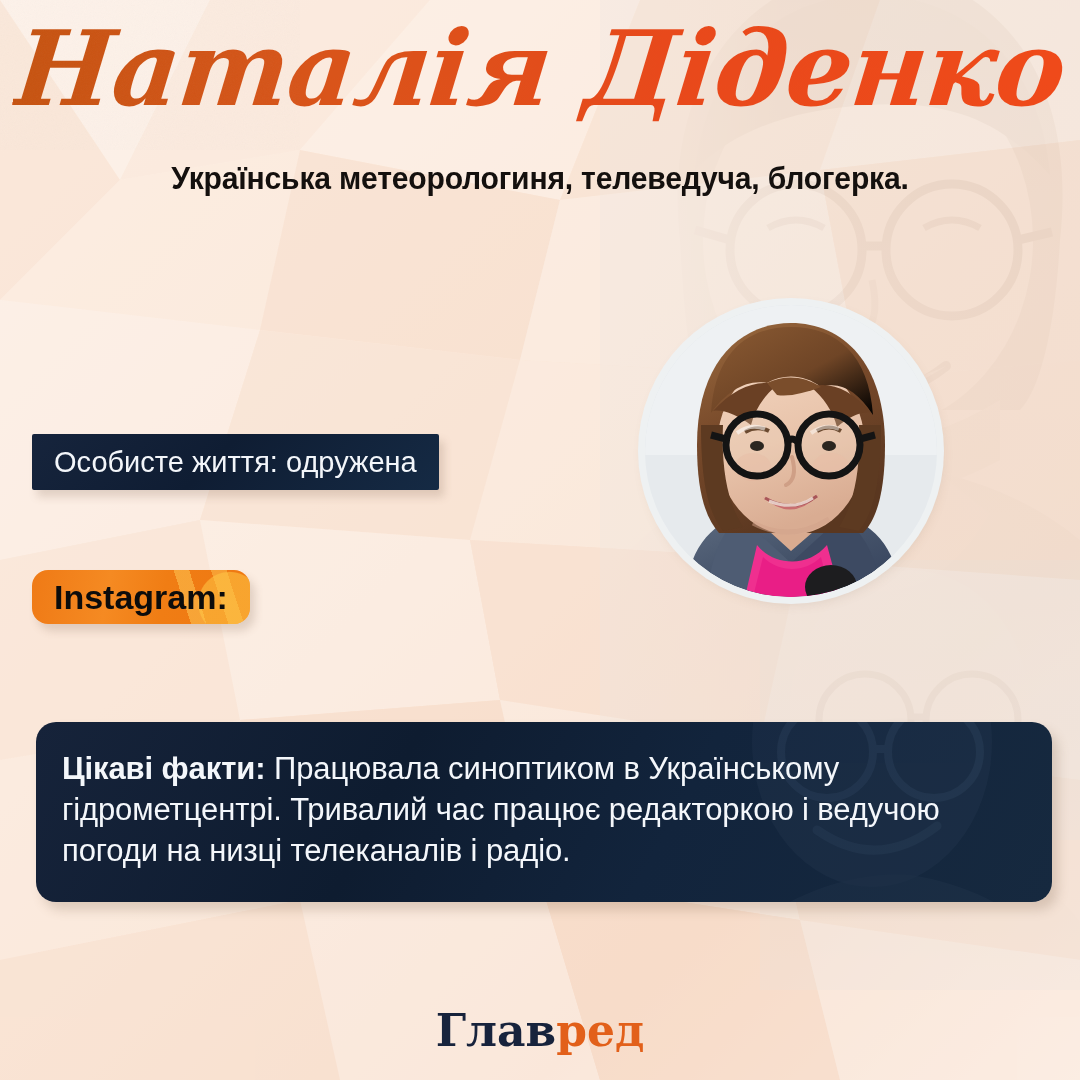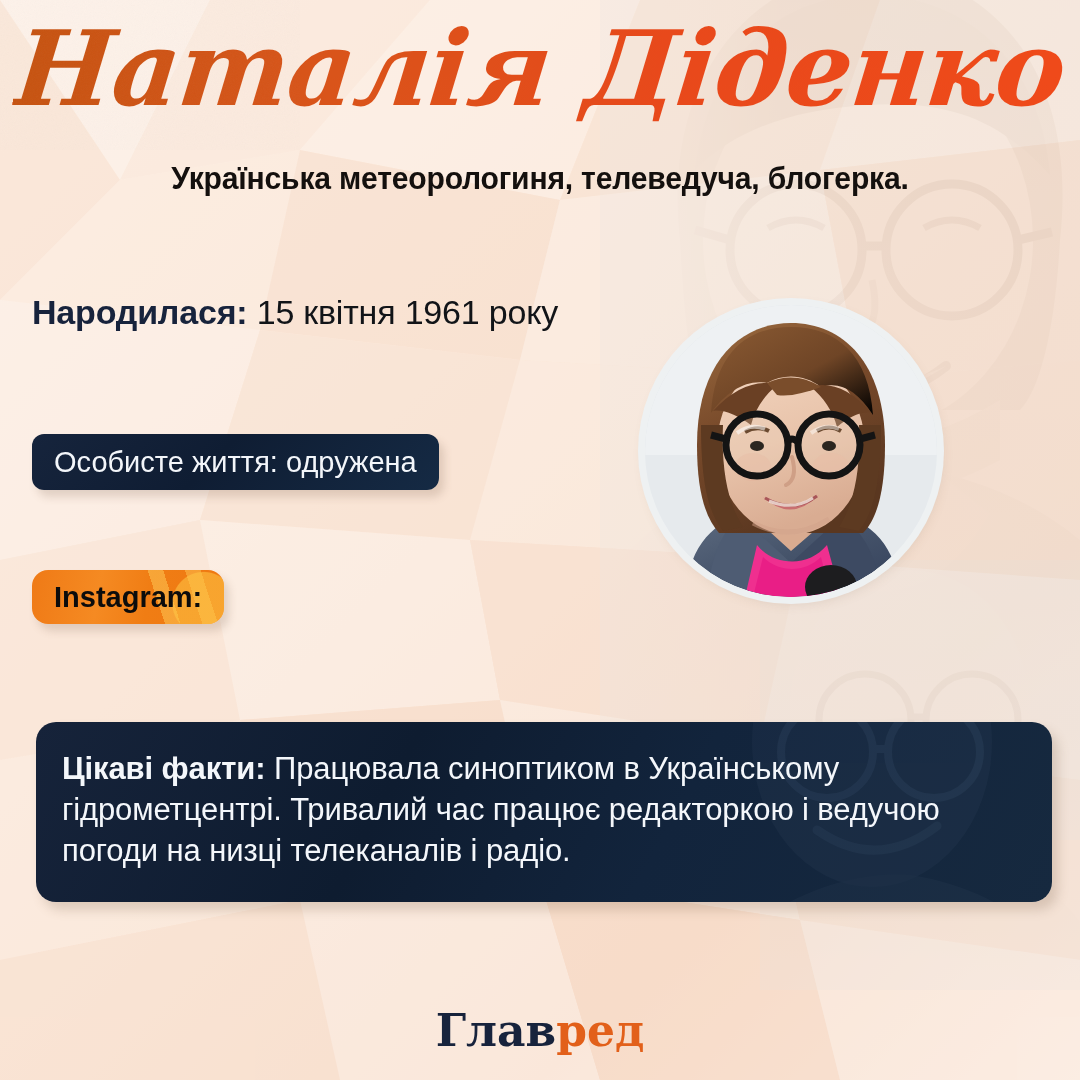--- a/index.html
+++ b/index.html
@@ -298,10 +298,6 @@
 
   <div class="subtitle">Українська метеорологиня, телеведуча, блогерка.</div>
 
-  <div class="born">
-    <b>Народилася:</b>
-    <span class="val">15 квітня 1961 року</span>
-  </div>
 
   <div class="portrait">
     <svg width="292" height="292" viewBox="0 0 292 292">

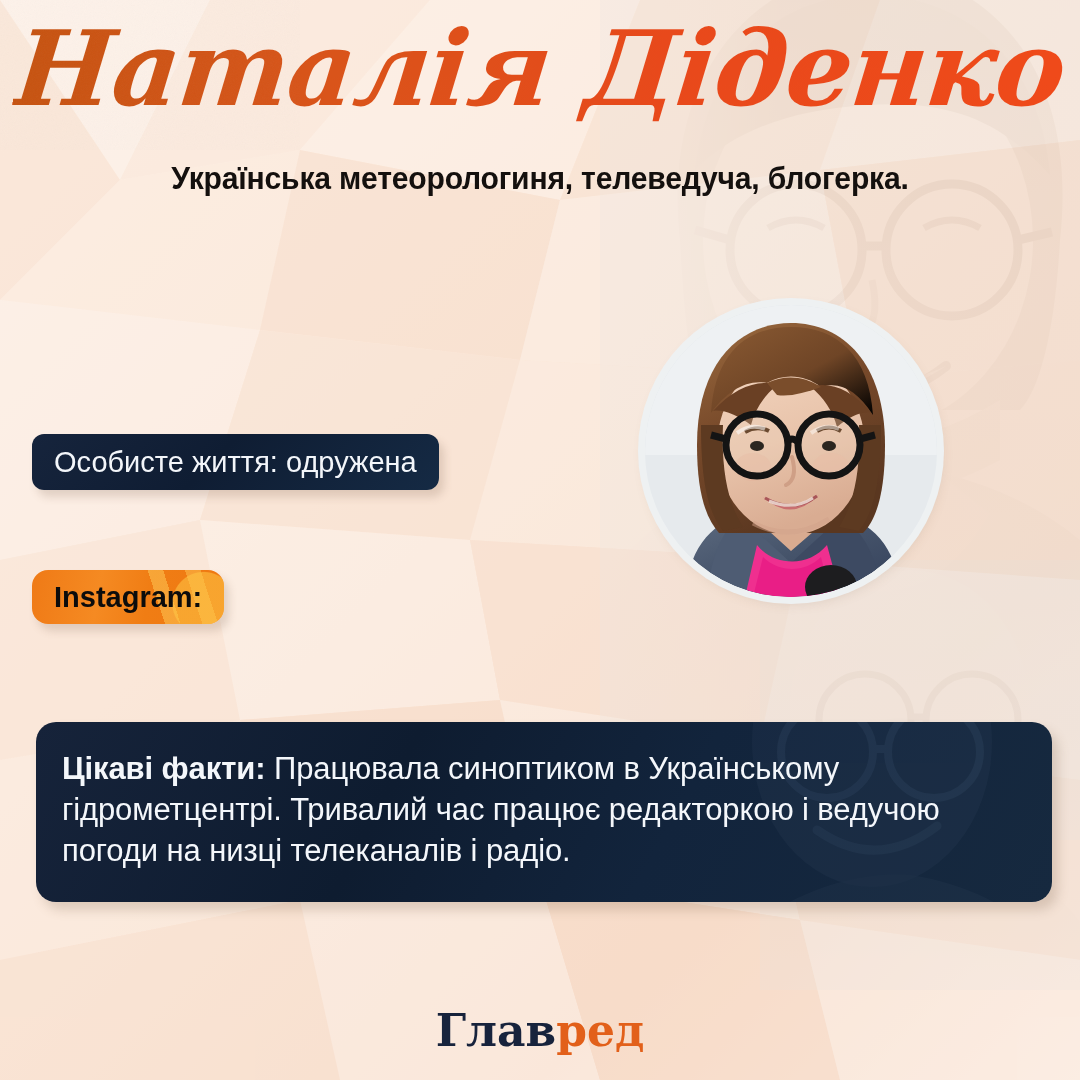--- a/index.html
+++ b/index.html
@@ -87,7 +87,7 @@
     position:absolute;
     display:flex;align-items:center;
     box-sizing:border-box;
-    border-radius:12px;
+    border-radius:2px;
     box-shadow:5px 7px 9px rgba(120,90,70,.20);
   }
   .badge-dark{

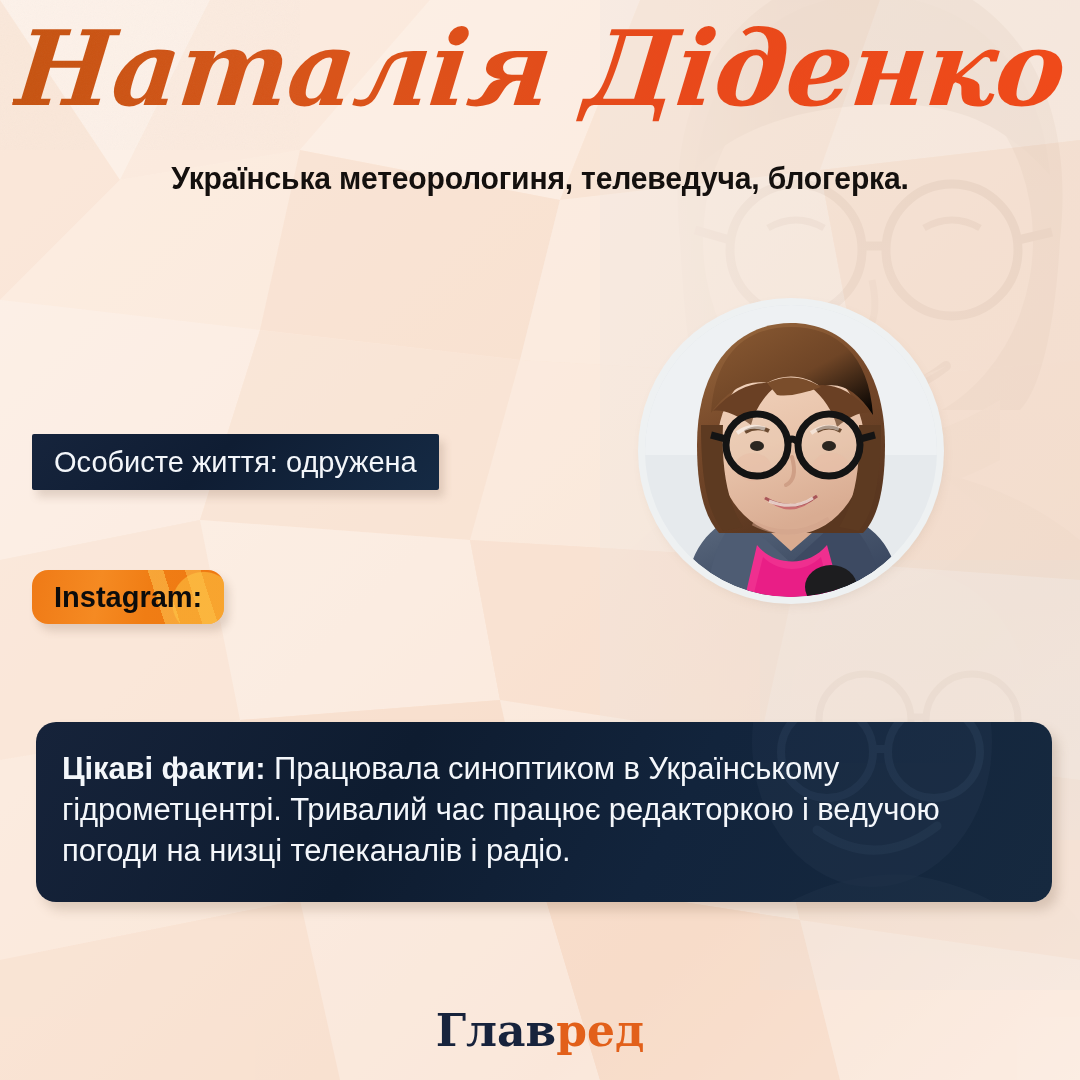--- a/index.html
+++ b/index.html
@@ -107,7 +107,7 @@
     border-radius:16px;
     background:linear-gradient(100deg,#ef7a16 0%,#f58a22 35%,#f07d14 60%,#ef7812 100%);
     color:#0c0c0c;
-    font-size:29px;
+    font-size:34px;
     overflow:hidden;
   }
   .badge-ig .ig-stripe{

